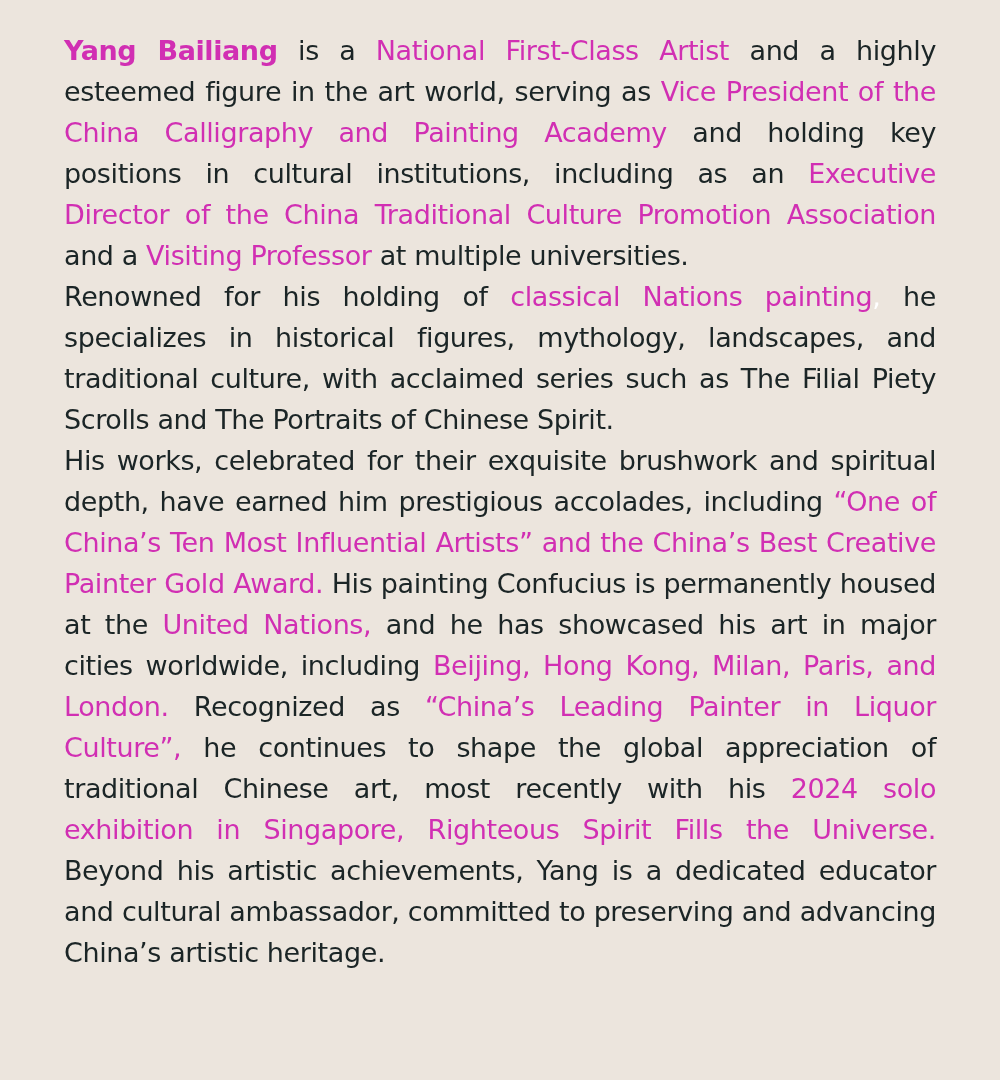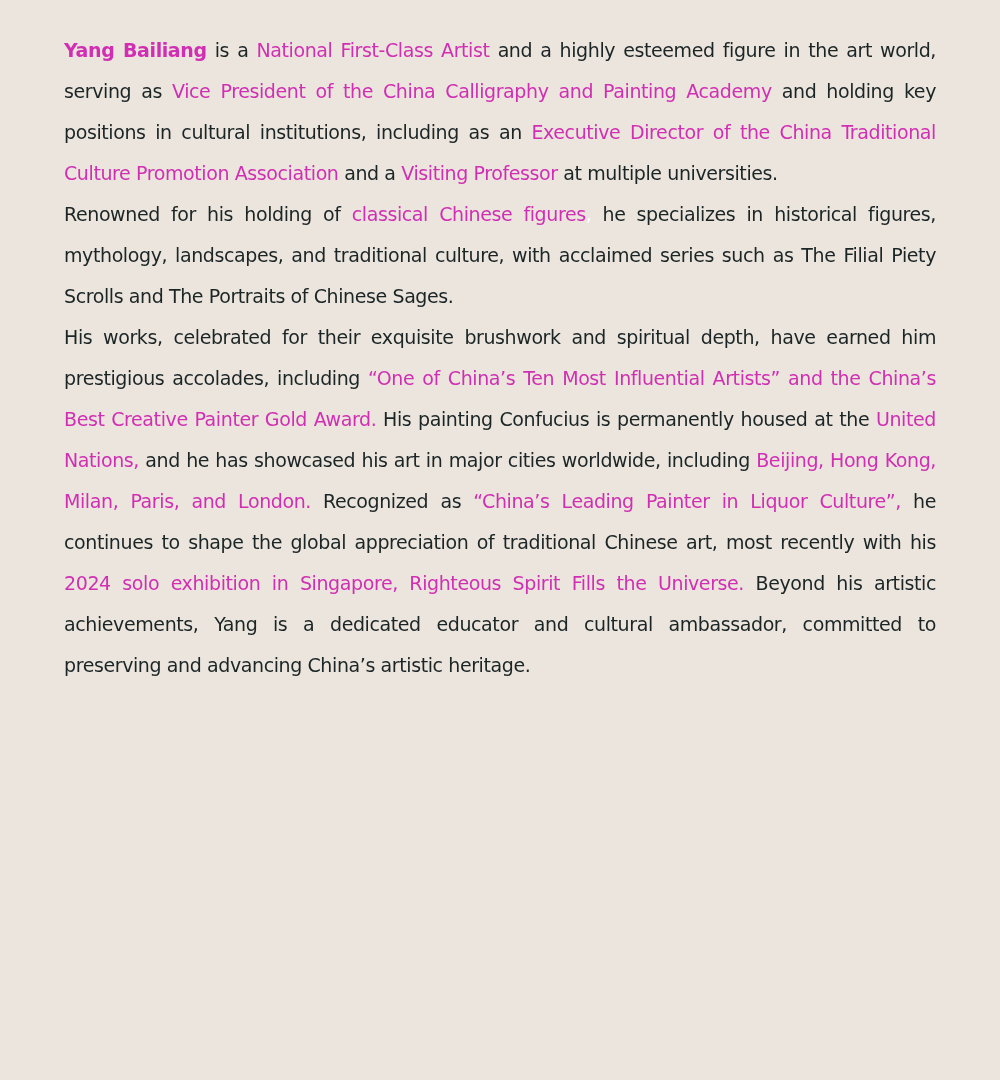--- a/index.html
+++ b/index.html
@@ -13,7 +13,7 @@
     left: 64px; top: 30px;
     width: 872px;
     font-family: "DejaVu Sans", sans-serif;
-    font-size: 19px;
+    font-size: 27px;
     line-height: 41px;
     color: #1B2526;
     letter-spacing: -0.4px;

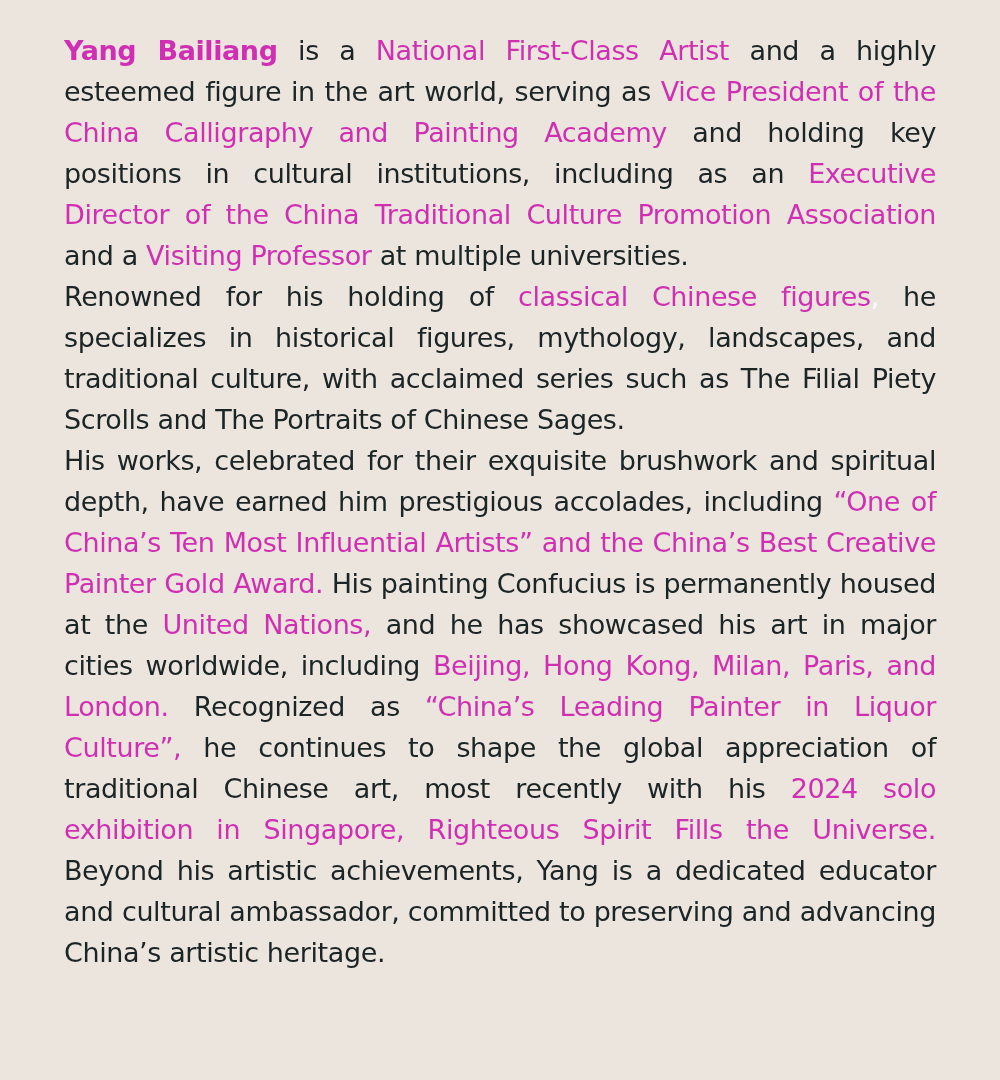--- a/index.html
+++ b/index.html
@@ -28,7 +28,7 @@
 
 <div class="wrap" id="bio">
     <p><span class="hl bold">Yang Bailiang</span><span> is a </span><span class="hl">National First-Class Artist</span><span> and a highly esteemed figure in the art world, serving as </span><span class="hl">Vice President of the China Calligraphy and Painting Academy</span><span> and holding key positions in cultural institutions, including as an </span><span class="hl">Executive Director of the China Traditional Culture Promotion Association</span><span> and a </span><span class="hl">Visiting Professor</span><span> at multiple universities.</span></p>
-    <p><span>Renowned for his holding of </span><span class="hl">classical Chinese figures</span><span class="white">,</span><span> he specializes in historical figures, mythology, landscapes, and traditional culture, with acclaimed series such as The Filial Piety Scrolls and The Portraits of Chinese Sages.</span></p>
+    <p><span>Renowned for his holding of </span><span class="hl">classical Nations painting</span><span class="white">,</span><span> he specializes in historical figures, mythology, landscapes, and traditional culture, with acclaimed series such as The Filial Piety Scrolls and The Portraits of Chinese Sages.</span></p>
     <p><span>His works, celebrated for their exquisite brushwork and spiritual depth, have earned him prestigious accolades, including </span><span class="hl">“One of China’s Ten Most Influential Artists” and the China’s Best Creative Painter Gold Award.</span><span> His painting Confucius is permanently housed at the </span><span class="hl">United Nations,</span><span> and he has showcased his art in major cities worldwide, including </span><span class="hl">Beijing, Hong Kong, Milan, Paris, and London.</span><span> Recognized as </span><span class="hl">“China’s Leading Painter in Liquor Culture”,</span><span> he continues to shape the global appreciation of traditional Chinese art, most recently with his </span><span class="hl">2024 solo exhibition in Singapore, Righteous Spirit Fills the Universe.</span><span> Beyond his artistic achievements, Yang is a dedicated educator and cultural ambassador, committed to preserving and advancing China’s artistic heritage.</span></p>
   </div>
 

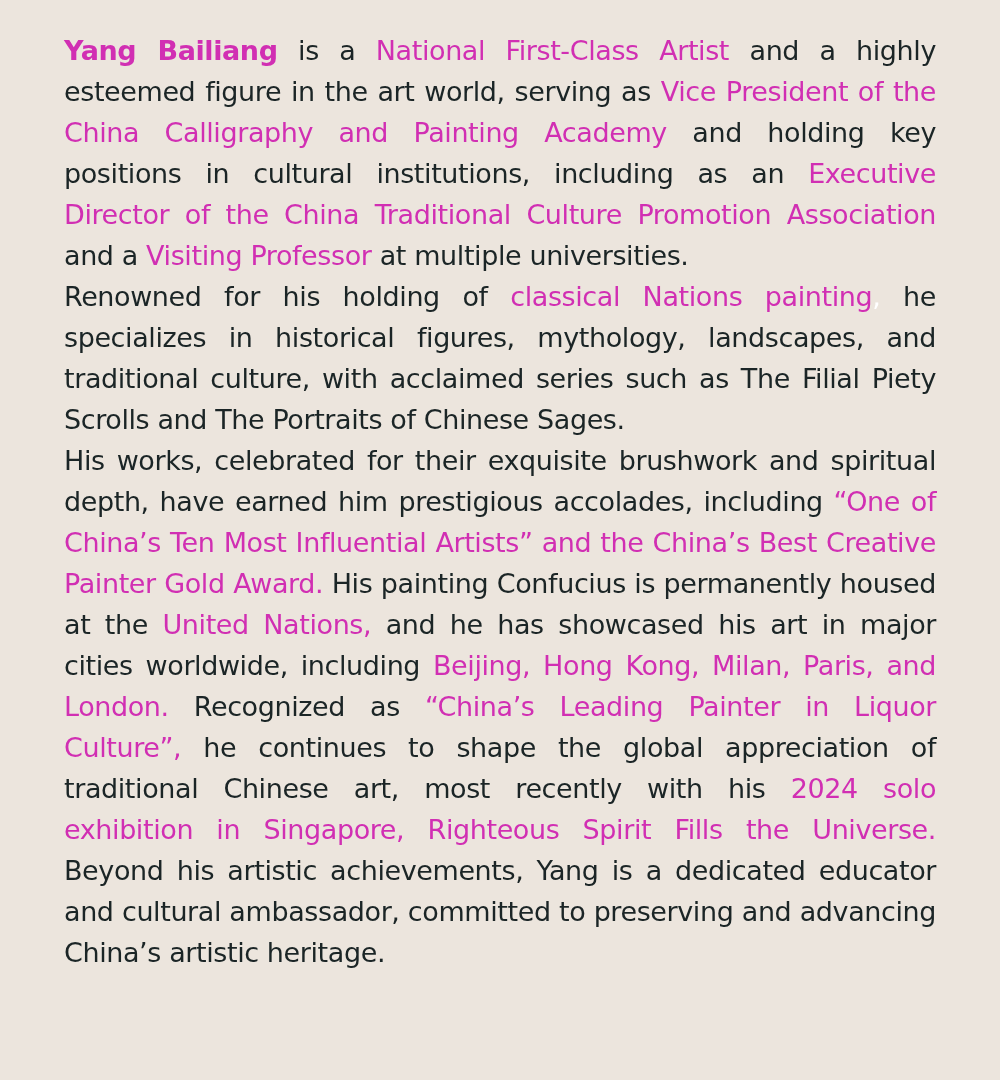--- a/index.html
+++ b/index.html
@@ -28,7 +28,7 @@
 
 <div class="wrap" id="bio">
     <p><span class="hl bold">Yang Bailiang</span><span> is a </span><span class="hl">National First-Class Artist</span><span> and a highly esteemed figure in the art world, serving as </span><span class="hl">Vice President of the China Calligraphy and Painting Academy</span><span> and holding key positions in cultural institutions, including as an </span><span class="hl">Executive Director of the China Traditional Culture Promotion Association</span><span> and a </span><span class="hl">Visiting Professor</span><span> at multiple universities.</span></p>
-    <p><span>Renowned for his holding of </span><span class="hl">classical Nations painting</span><span class="white">,</span><span> he specializes in historical figures, mythology, landscapes, and traditional culture, with acclaimed series such as The Filial Piety Scrolls and The Portraits of Chinese Sages.</span></p>
+    <p><span>Renowned for his holding of </span><span class="hl">classical Nations painting</span><span class="white">,</span><span> he specializes in historical figures, mythology, landscapes, and traditional culture, with acclaimed series such as The Filial Piety Scrolls and The Portraits of Chinese Spirit.</span></p>
     <p><span>His works, celebrated for their exquisite brushwork and spiritual depth, have earned him prestigious accolades, including </span><span class="hl">“One of China’s Ten Most Influential Artists” and the China’s Best Creative Painter Gold Award.</span><span> His painting Confucius is permanently housed at the </span><span class="hl">United Nations,</span><span> and he has showcased his art in major cities worldwide, including </span><span class="hl">Beijing, Hong Kong, Milan, Paris, and London.</span><span> Recognized as </span><span class="hl">“China’s Leading Painter in Liquor Culture”,</span><span> he continues to shape the global appreciation of traditional Chinese art, most recently with his </span><span class="hl">2024 solo exhibition in Singapore, Righteous Spirit Fills the Universe.</span><span> Beyond his artistic achievements, Yang is a dedicated educator and cultural ambassador, committed to preserving and advancing China’s artistic heritage.</span></p>
   </div>
 

